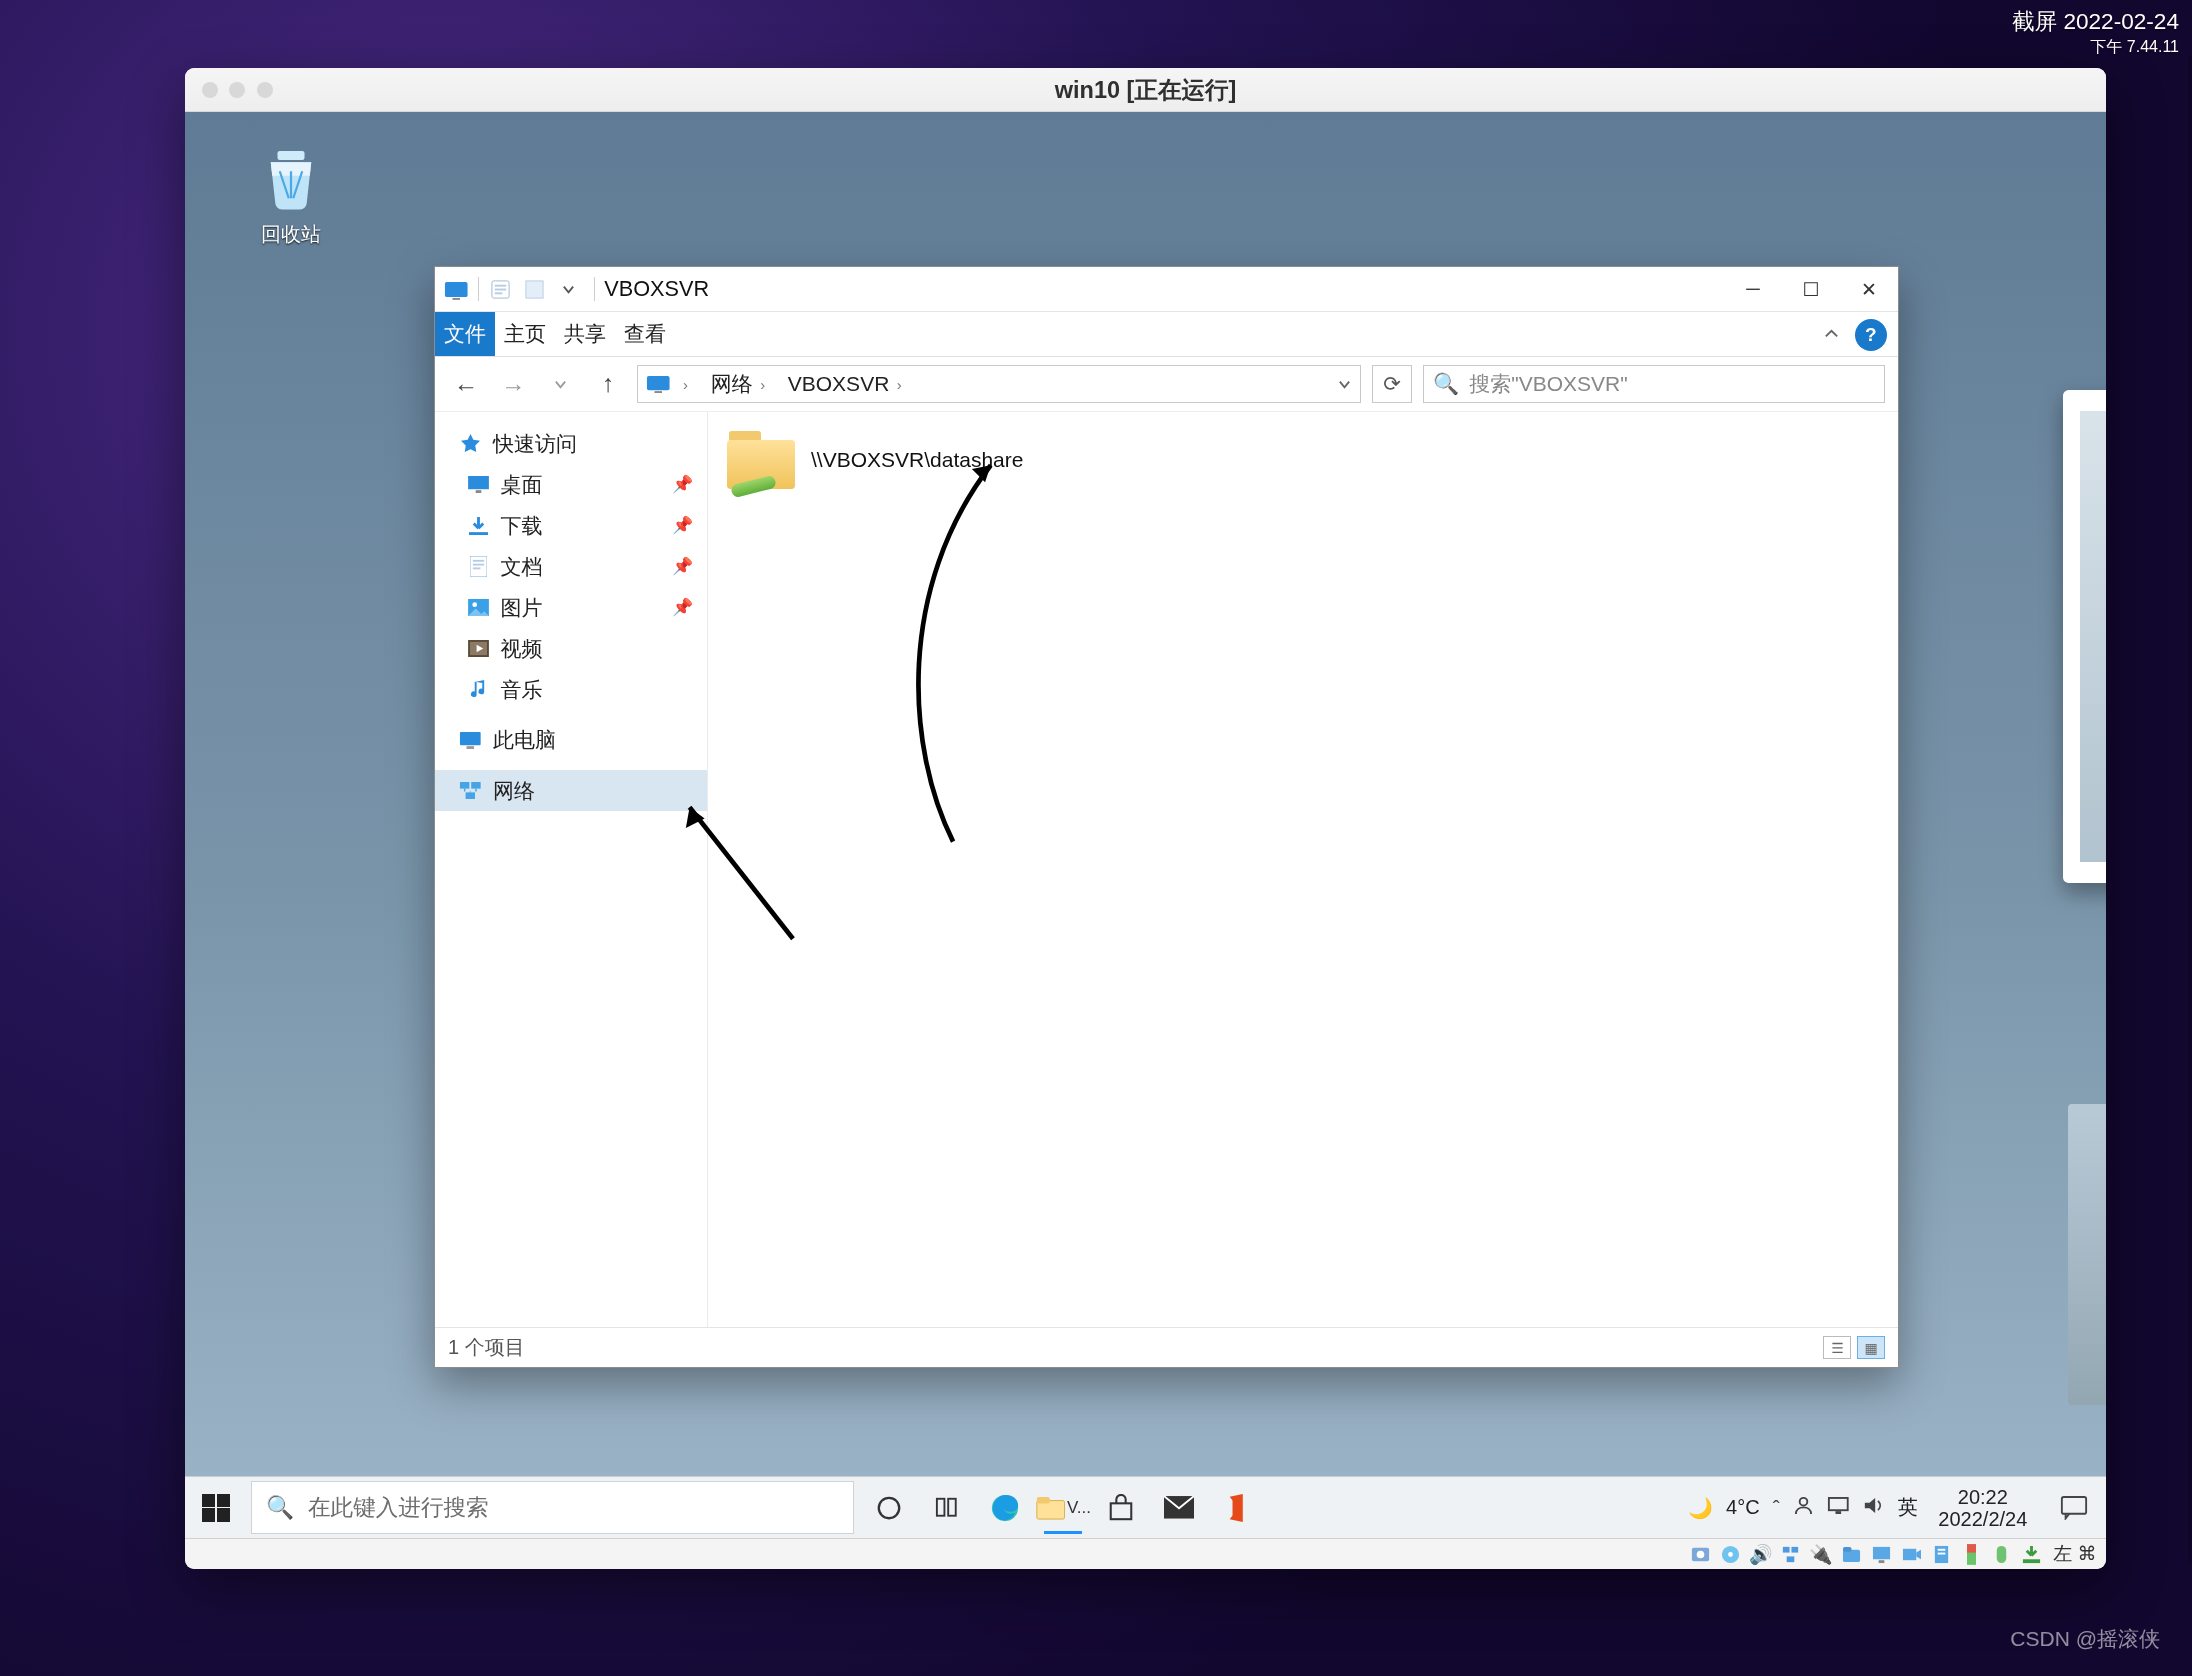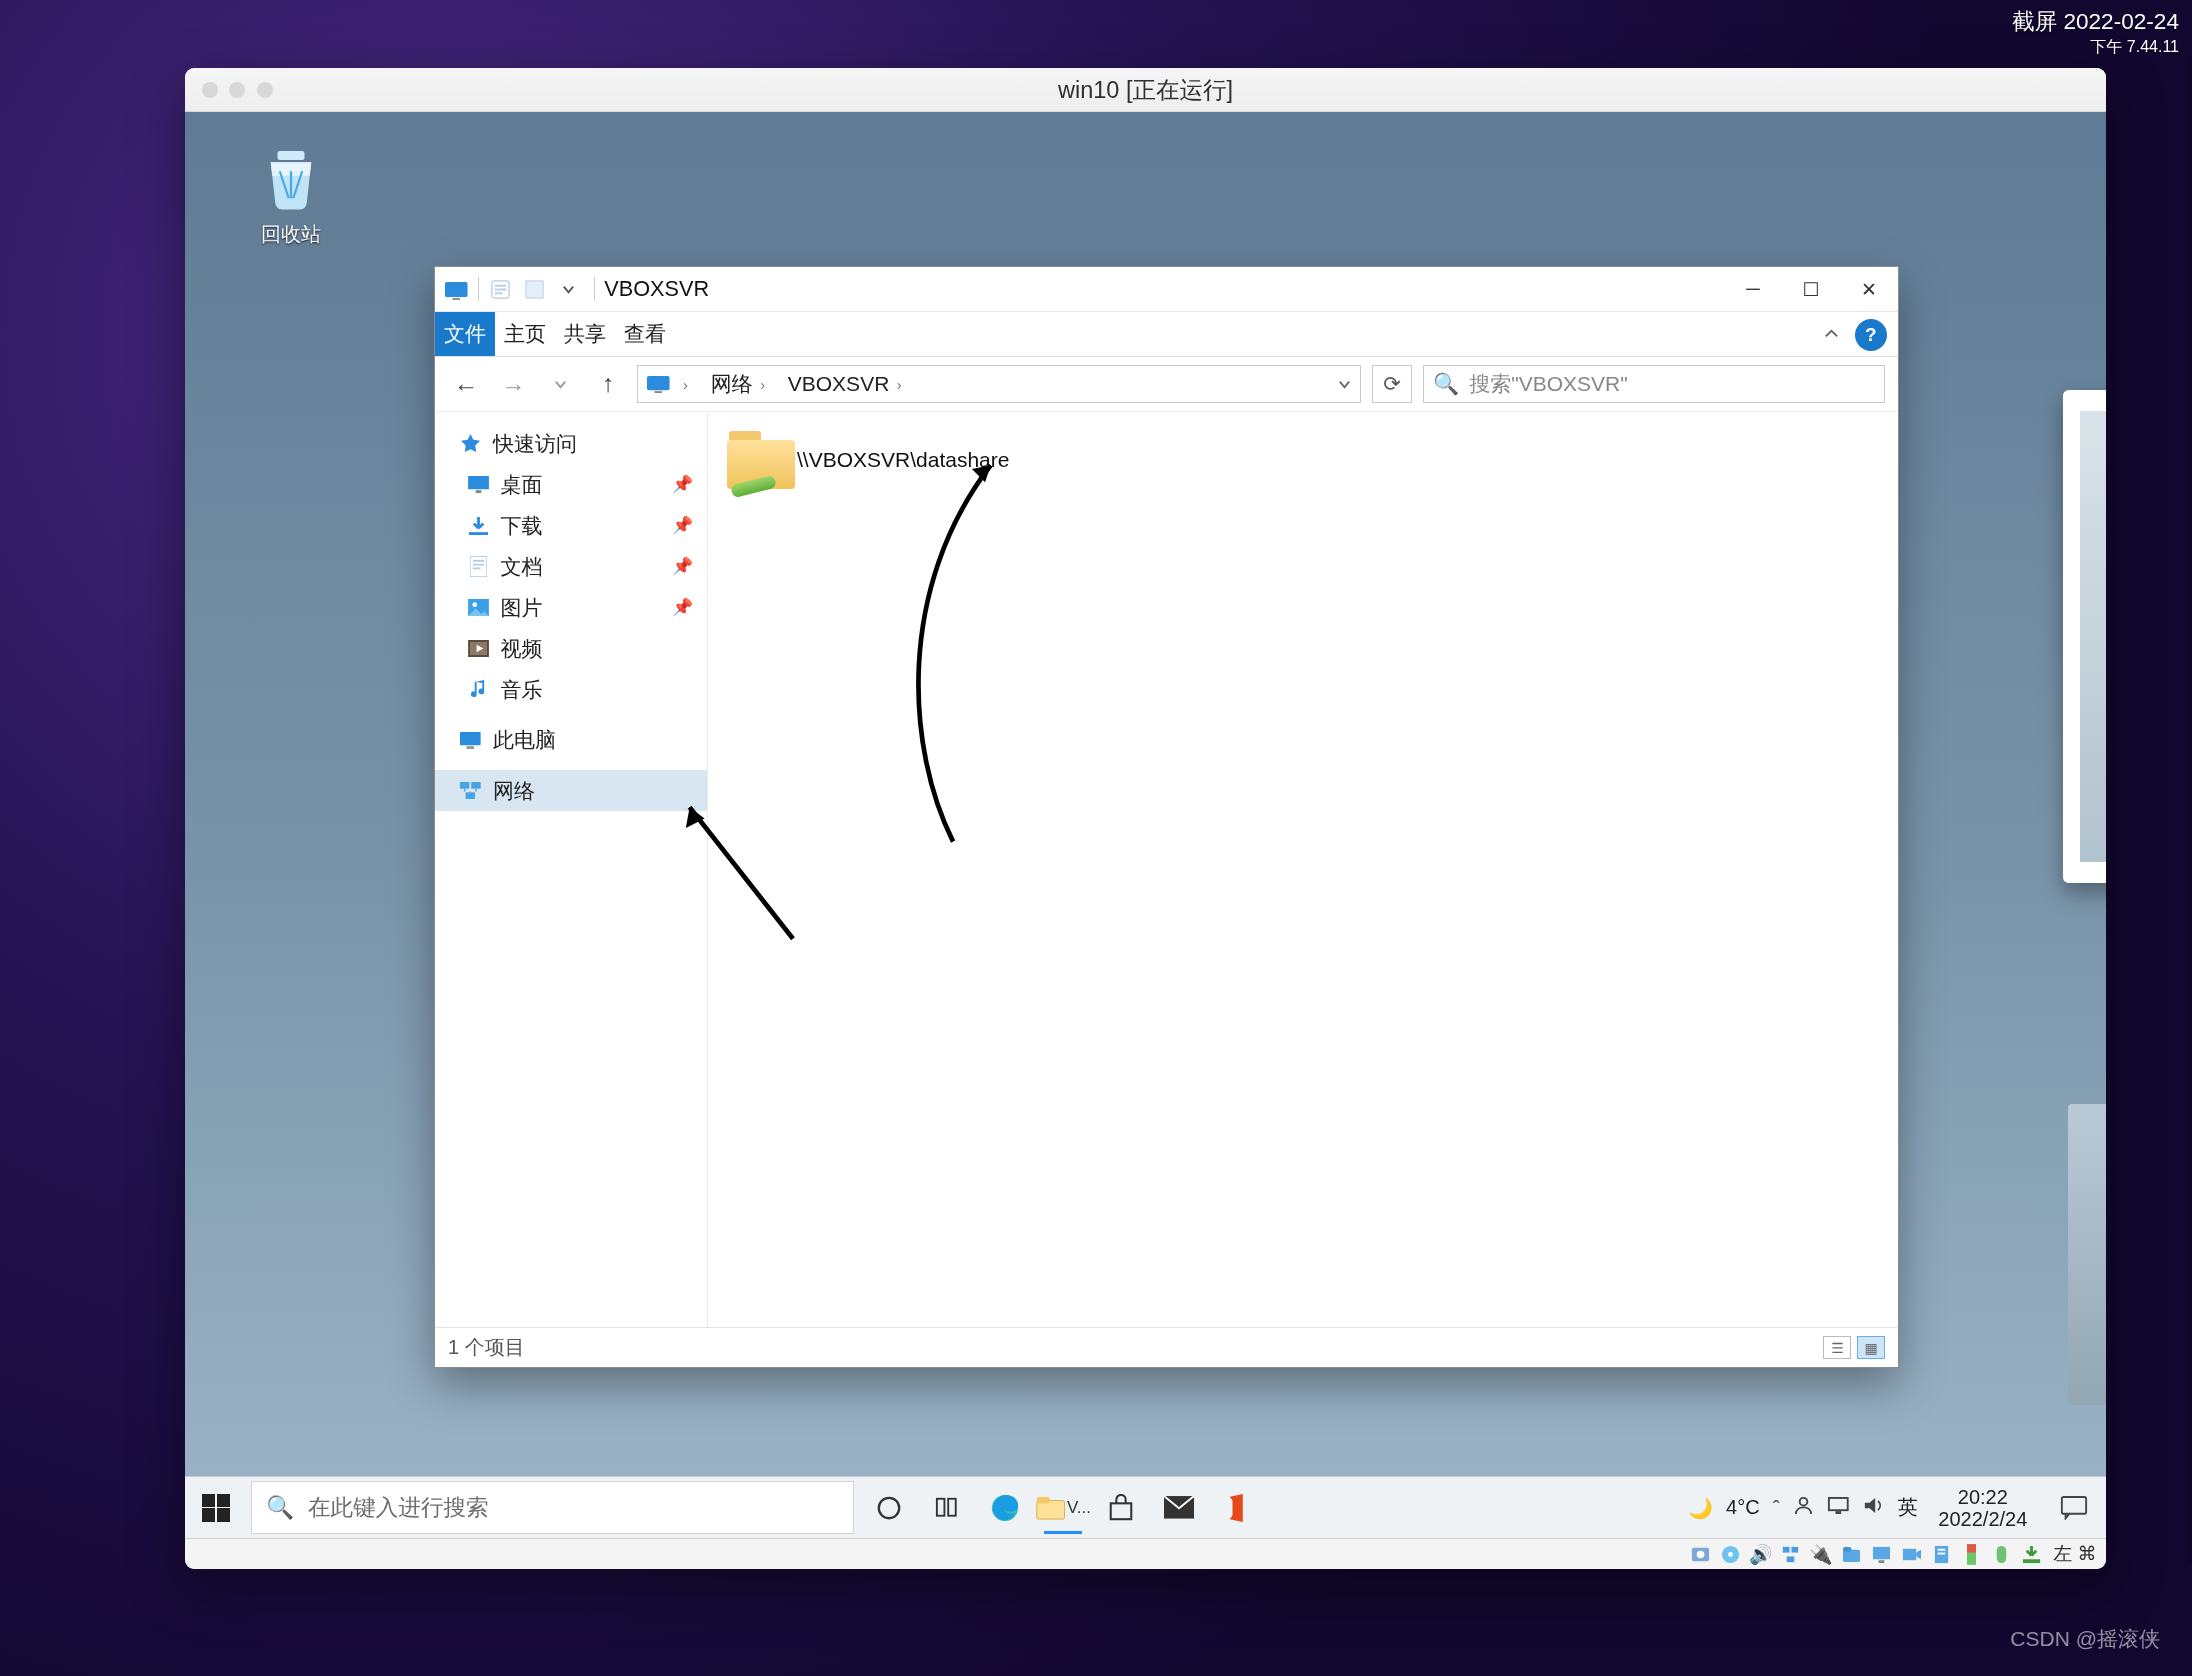--- a/index.html
+++ b/index.html
@@ -19,7 +19,7 @@
   .vm-titlebar{height:44px;background:linear-gradient(#f5f5f5,#eeeeee);display:flex;align-items:center;position:relative;border-bottom:0.9px solid #d8d8d8}
   .traffic{display:flex;gap:11.3px;margin-left:17px}
   .traffic span{width:16px;height:16px;border-radius:50%;background:#d8d8d8}
-  .vm-title{position:absolute;left:0;right:0;text-align:center;font-size:23.5px;font-weight:400;color:#303030}
+  .vm-title{position:absolute;left:0;right:0;text-align:center;font-size:23.5px;font-weight:700;color:#303030}
   .vm-body{flex:1;position:relative;background:linear-gradient(#5f7b95 0%,#7a95aa 55%,#9db5c8 100%)}
 
   

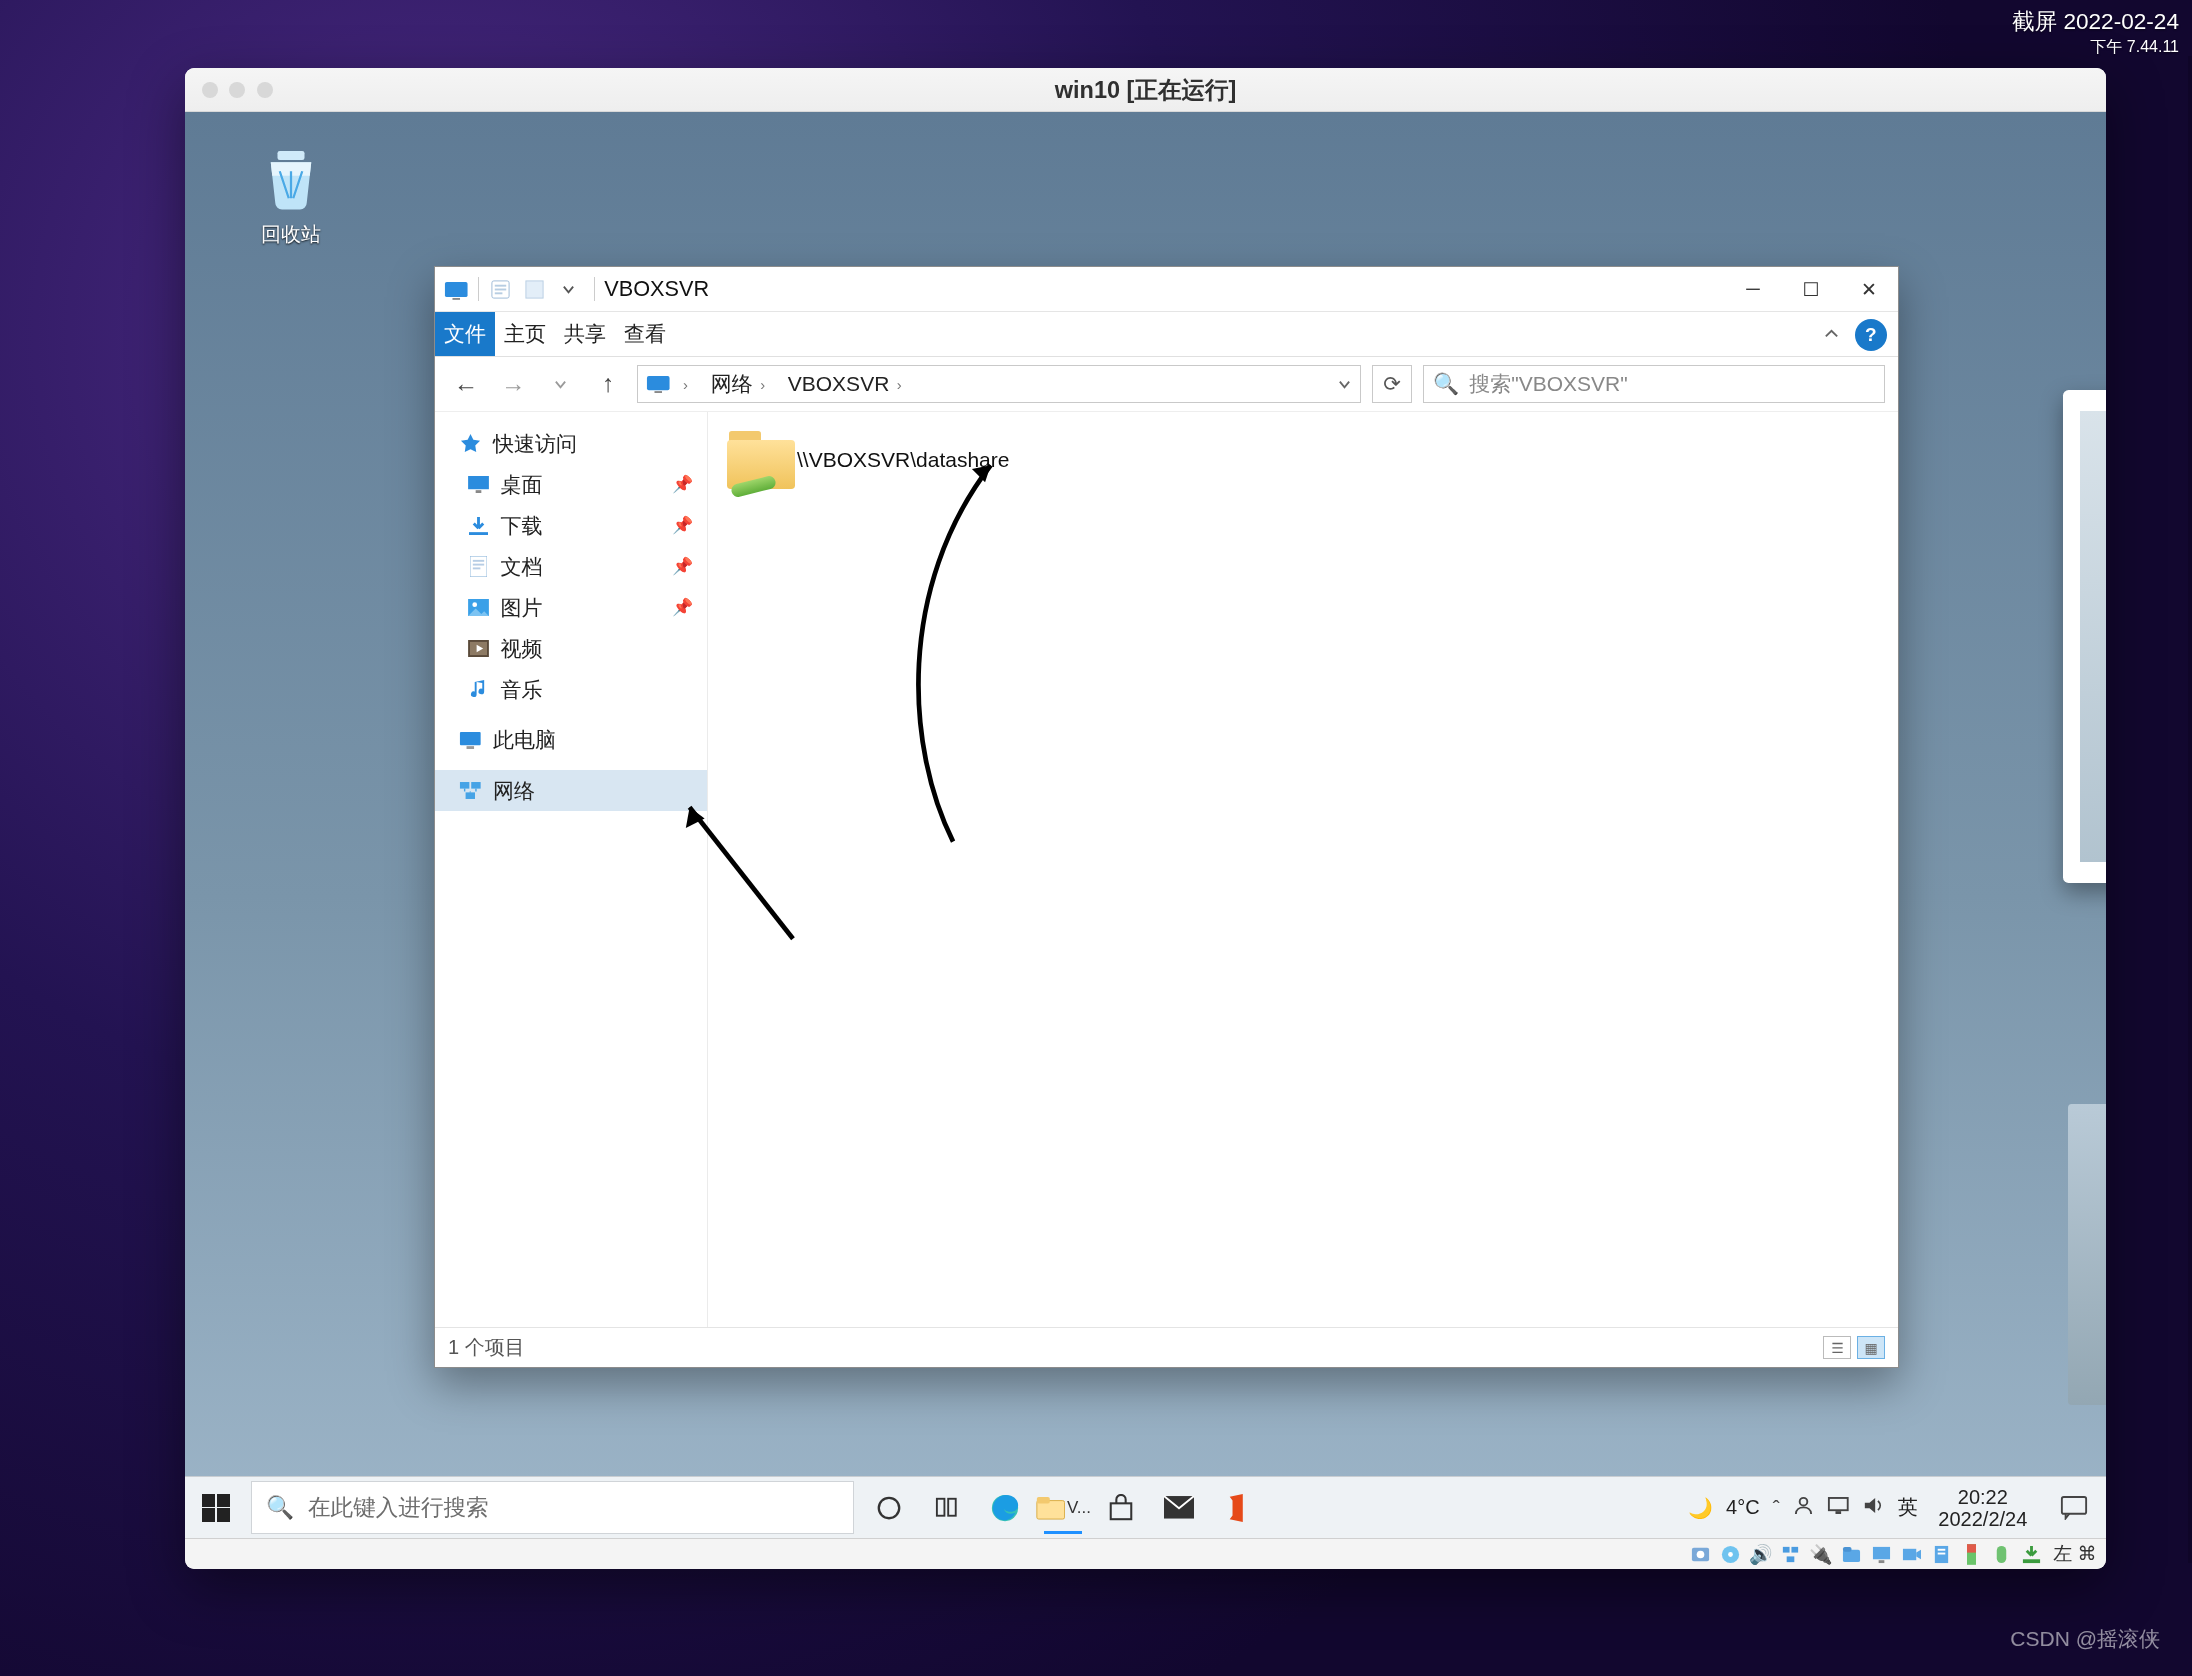--- a/index.html
+++ b/index.html
@@ -80,7 +80,7 @@
   .pin{position:absolute;right:13px;color:#9c9c9c;font-size:17px}
 
   .content{flex:1;position:relative;padding:19px}
-  .folder-item{display:flex;align-items:center;gap:2px;font-size:21px;color:#111}
+  .folder-item{display:flex;align-items:center;gap:16px;font-size:21px;color:#111}
   .folder-icon{width:68px;height:58px;position:relative}
   .folder-icon .tab{position:absolute;left:1.9px;top:0;width:32px;height:13px;background:#f3c96e;border-radius:2.8px 2.8px 0 0}
   .folder-icon .body{position:absolute;left:0;top:9.4px;right:0;bottom:0;background:linear-gradient(#ffe19a,#f0c35b);border-radius:3.8px}

